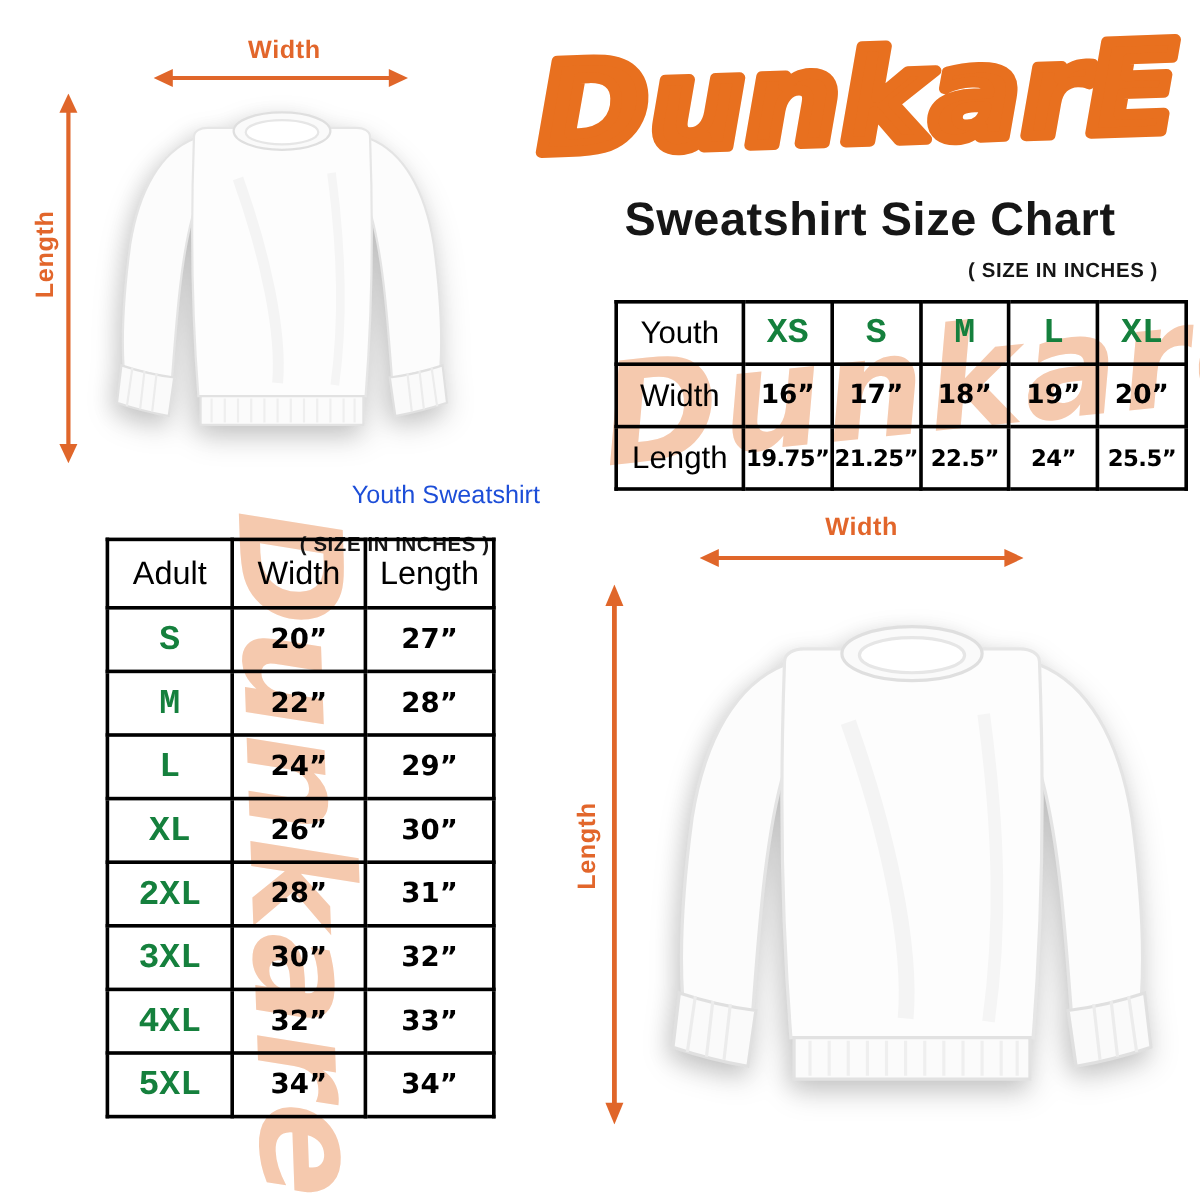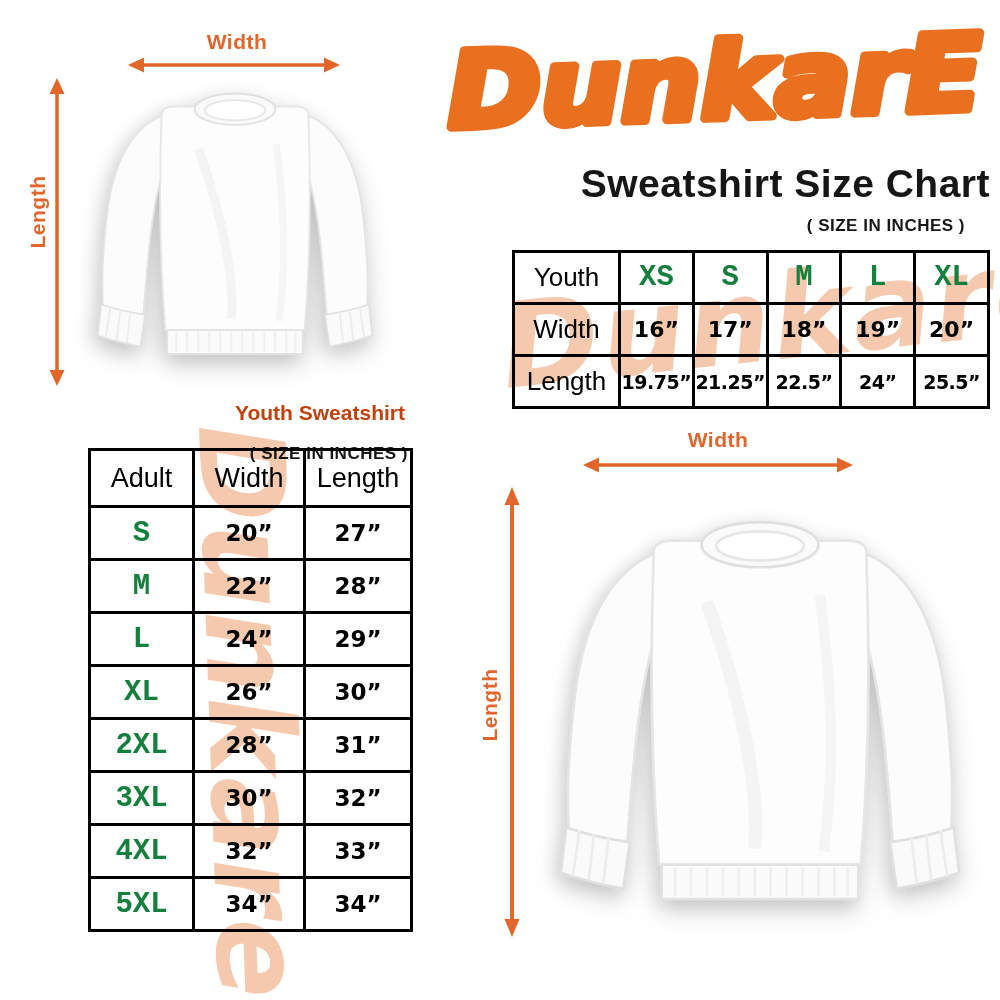--- a/index.html
+++ b/index.html
@@ -23,7 +23,7 @@
   .logo-wrap { position:absolute; left:435px; top:8px; width:560px; height:150px; z-index:2; }
   .chart-title {
     position:absolute; left:460px; top:162px; width:530px; z-index:2;
-    text-align:right; font-size:39px; font-weight:bold; color:#161616; letter-spacing:0.5px;
+    text-align:center; font-size:39px; font-weight:bold; color:#161616; letter-spacing:0.5px;
   }
   .size-note {
     position:absolute; z-index:2; font-weight:bold; font-size:17px; color:#161616; letter-spacing:0.5px;

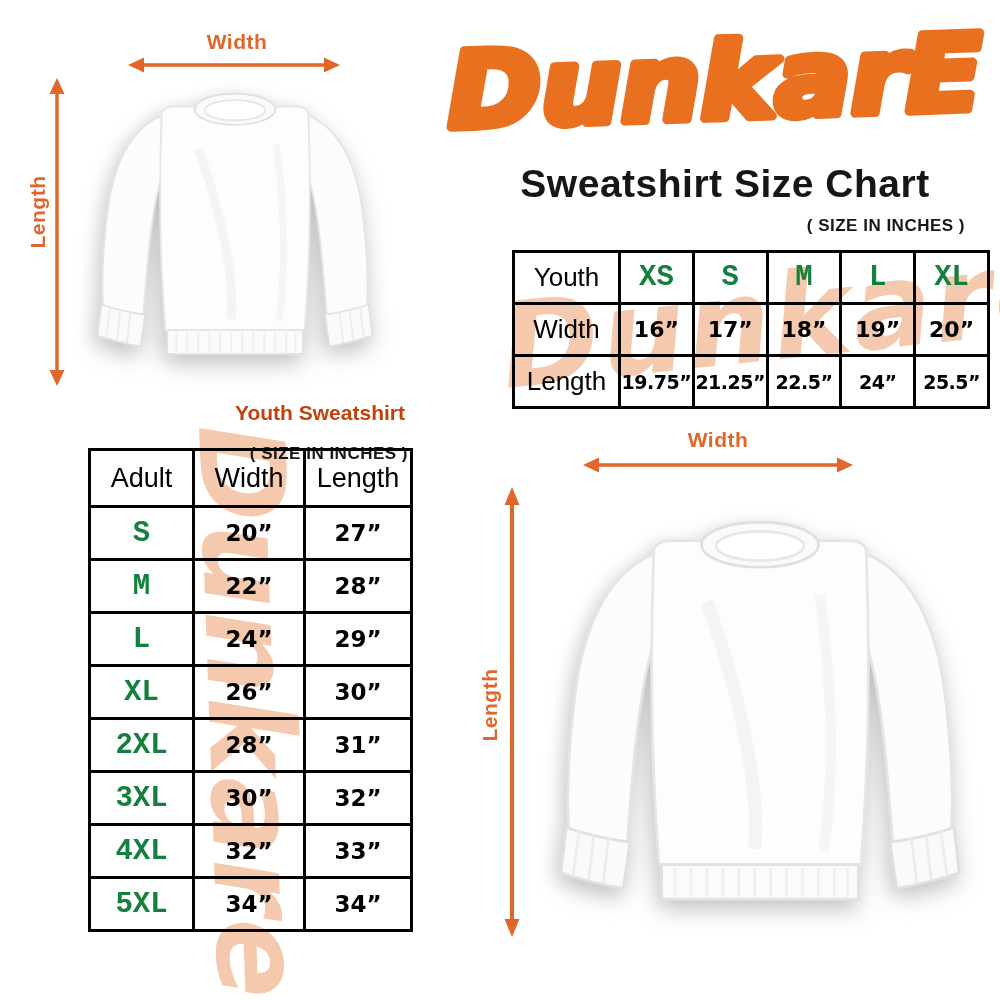--- a/index.html
+++ b/index.html
@@ -65,7 +65,7 @@
   .v-rot { transform:rotate(-90deg); transform-origin:left top; width:120px; text-align:center; }
   .arrow { position:absolute; z-index:2; }
   .caption {
-    position:absolute; z-index:2; font-weight:bold; font-size:21px; color:#c2410c; text-align:center;
+    position:absolute; z-index:2; font-weight:normal; font-size:21px; color:#1d4ed8; text-align:right;
   }
   .shirt { position:absolute; z-index:2;
     filter: drop-shadow(0px 10px 12px rgba(0,0,0,0.16)) drop-shadow(-6px 5px 9px rgba(0,0,0,0.10));

